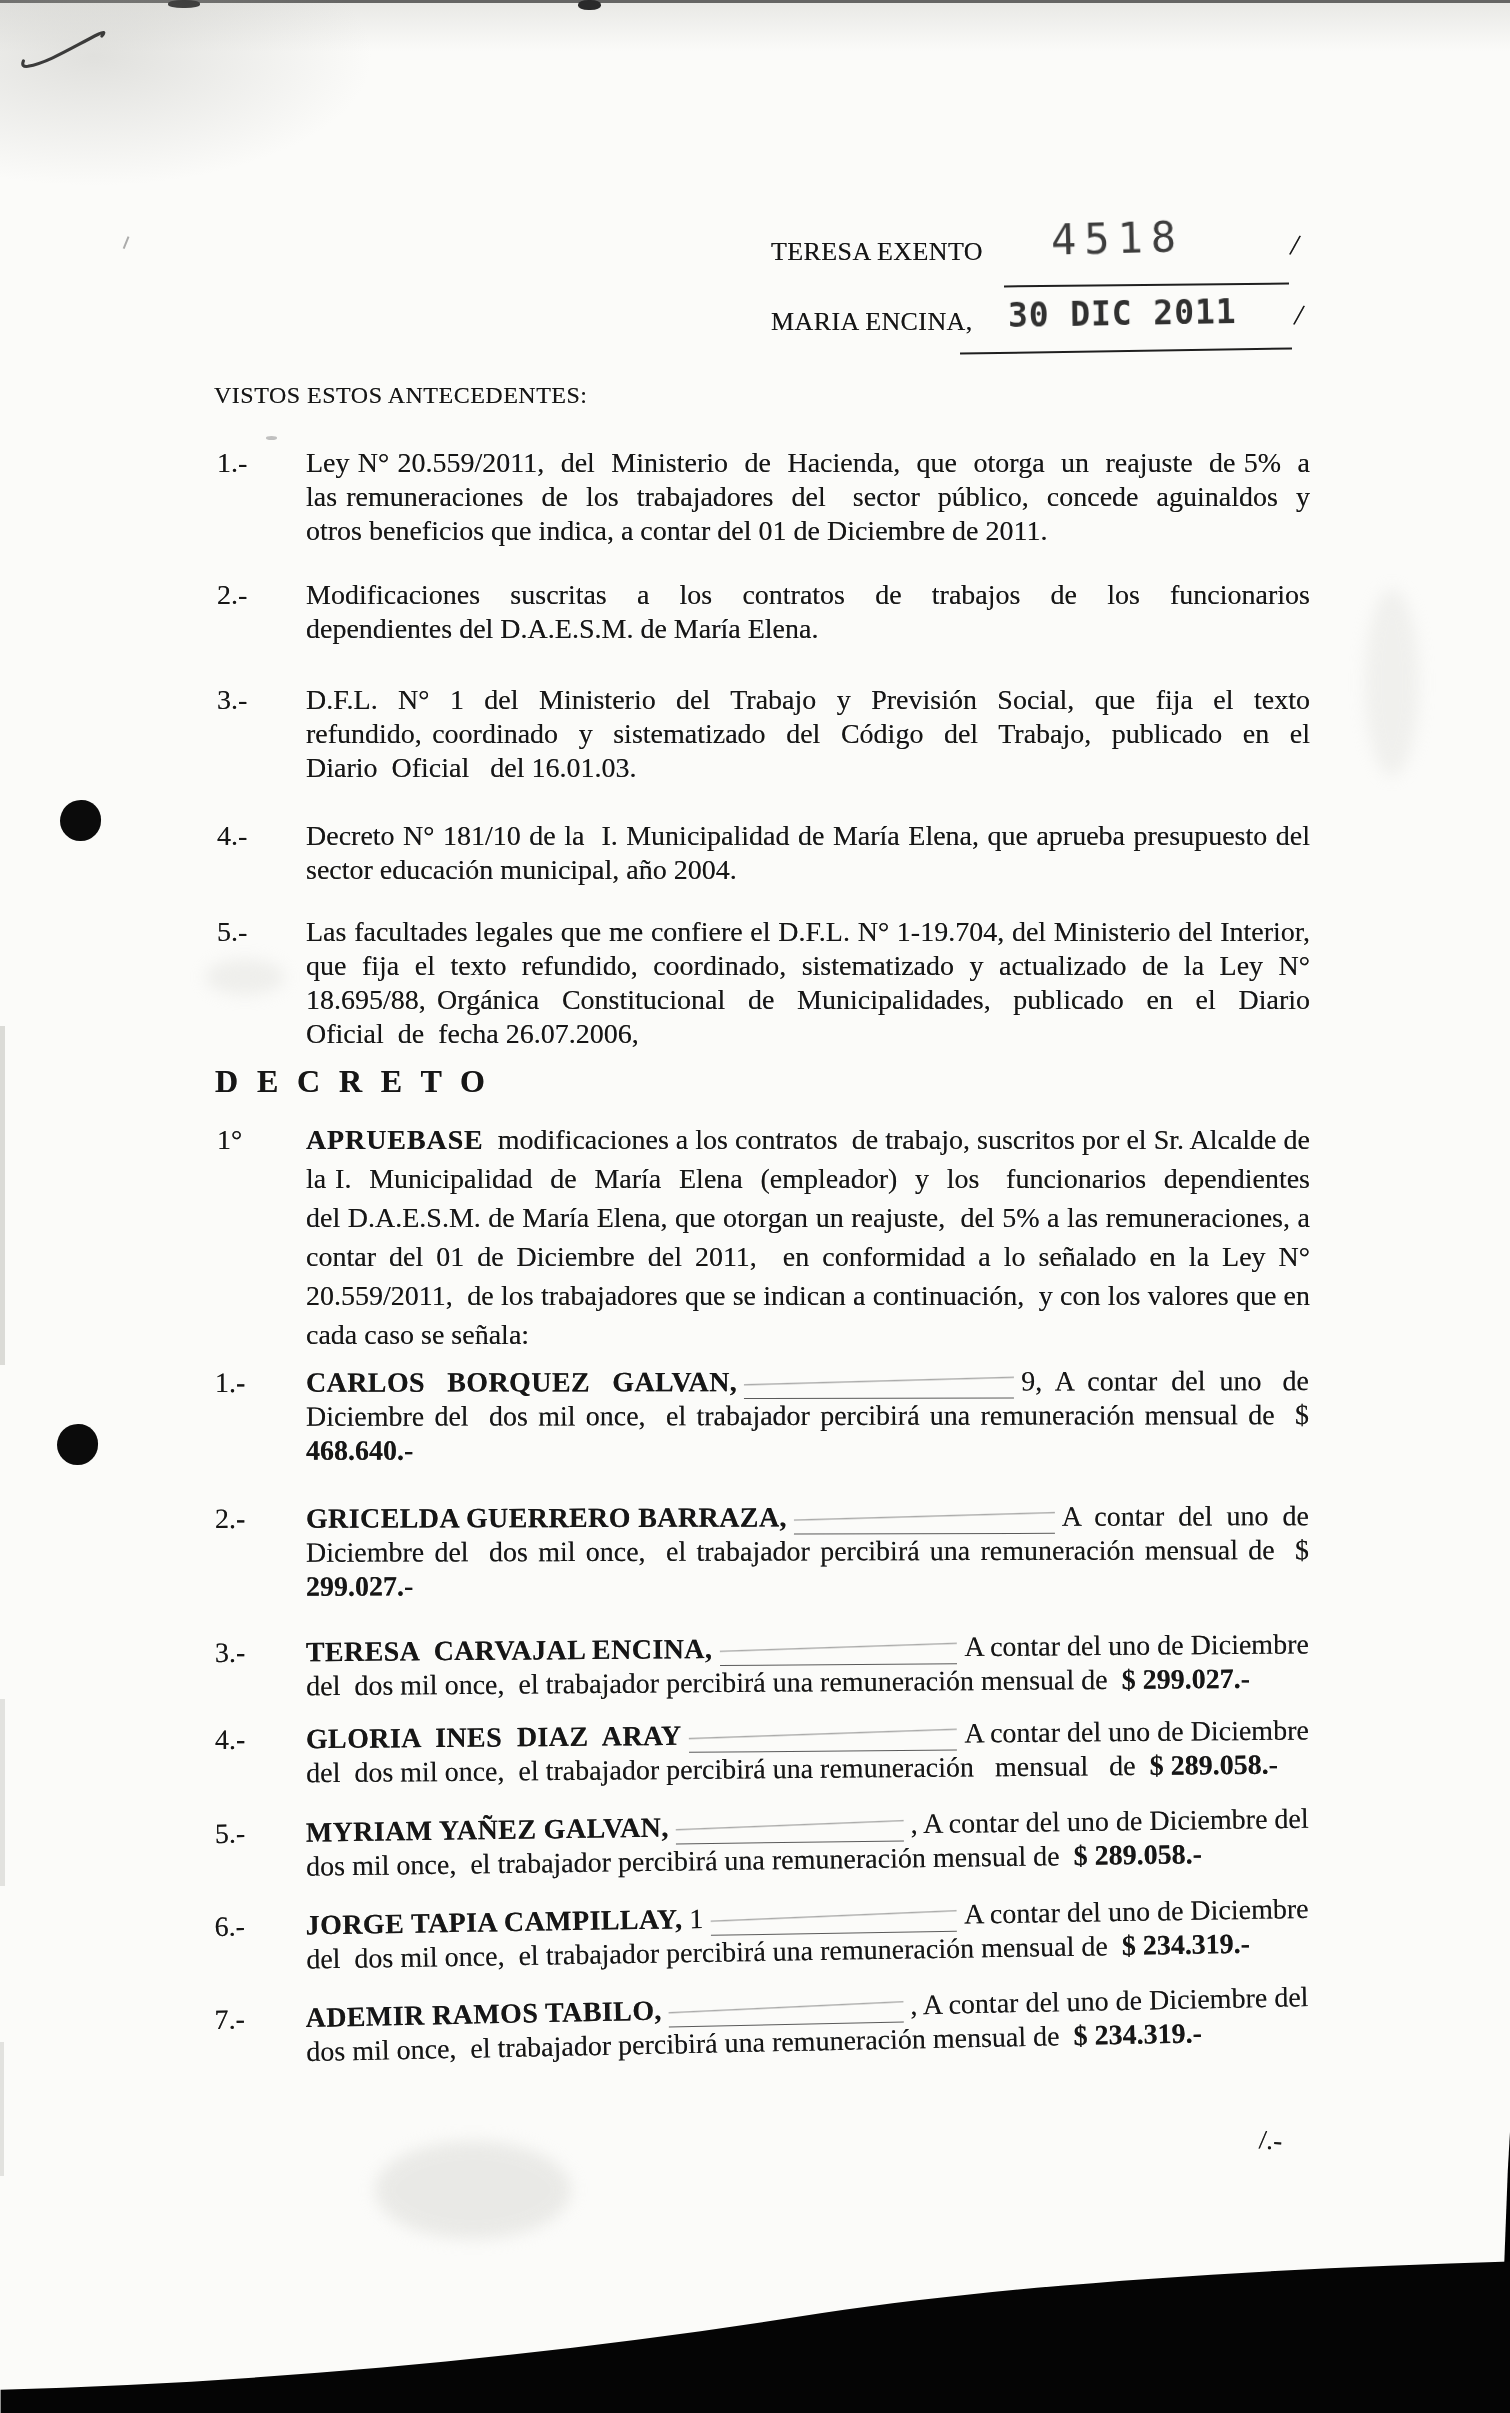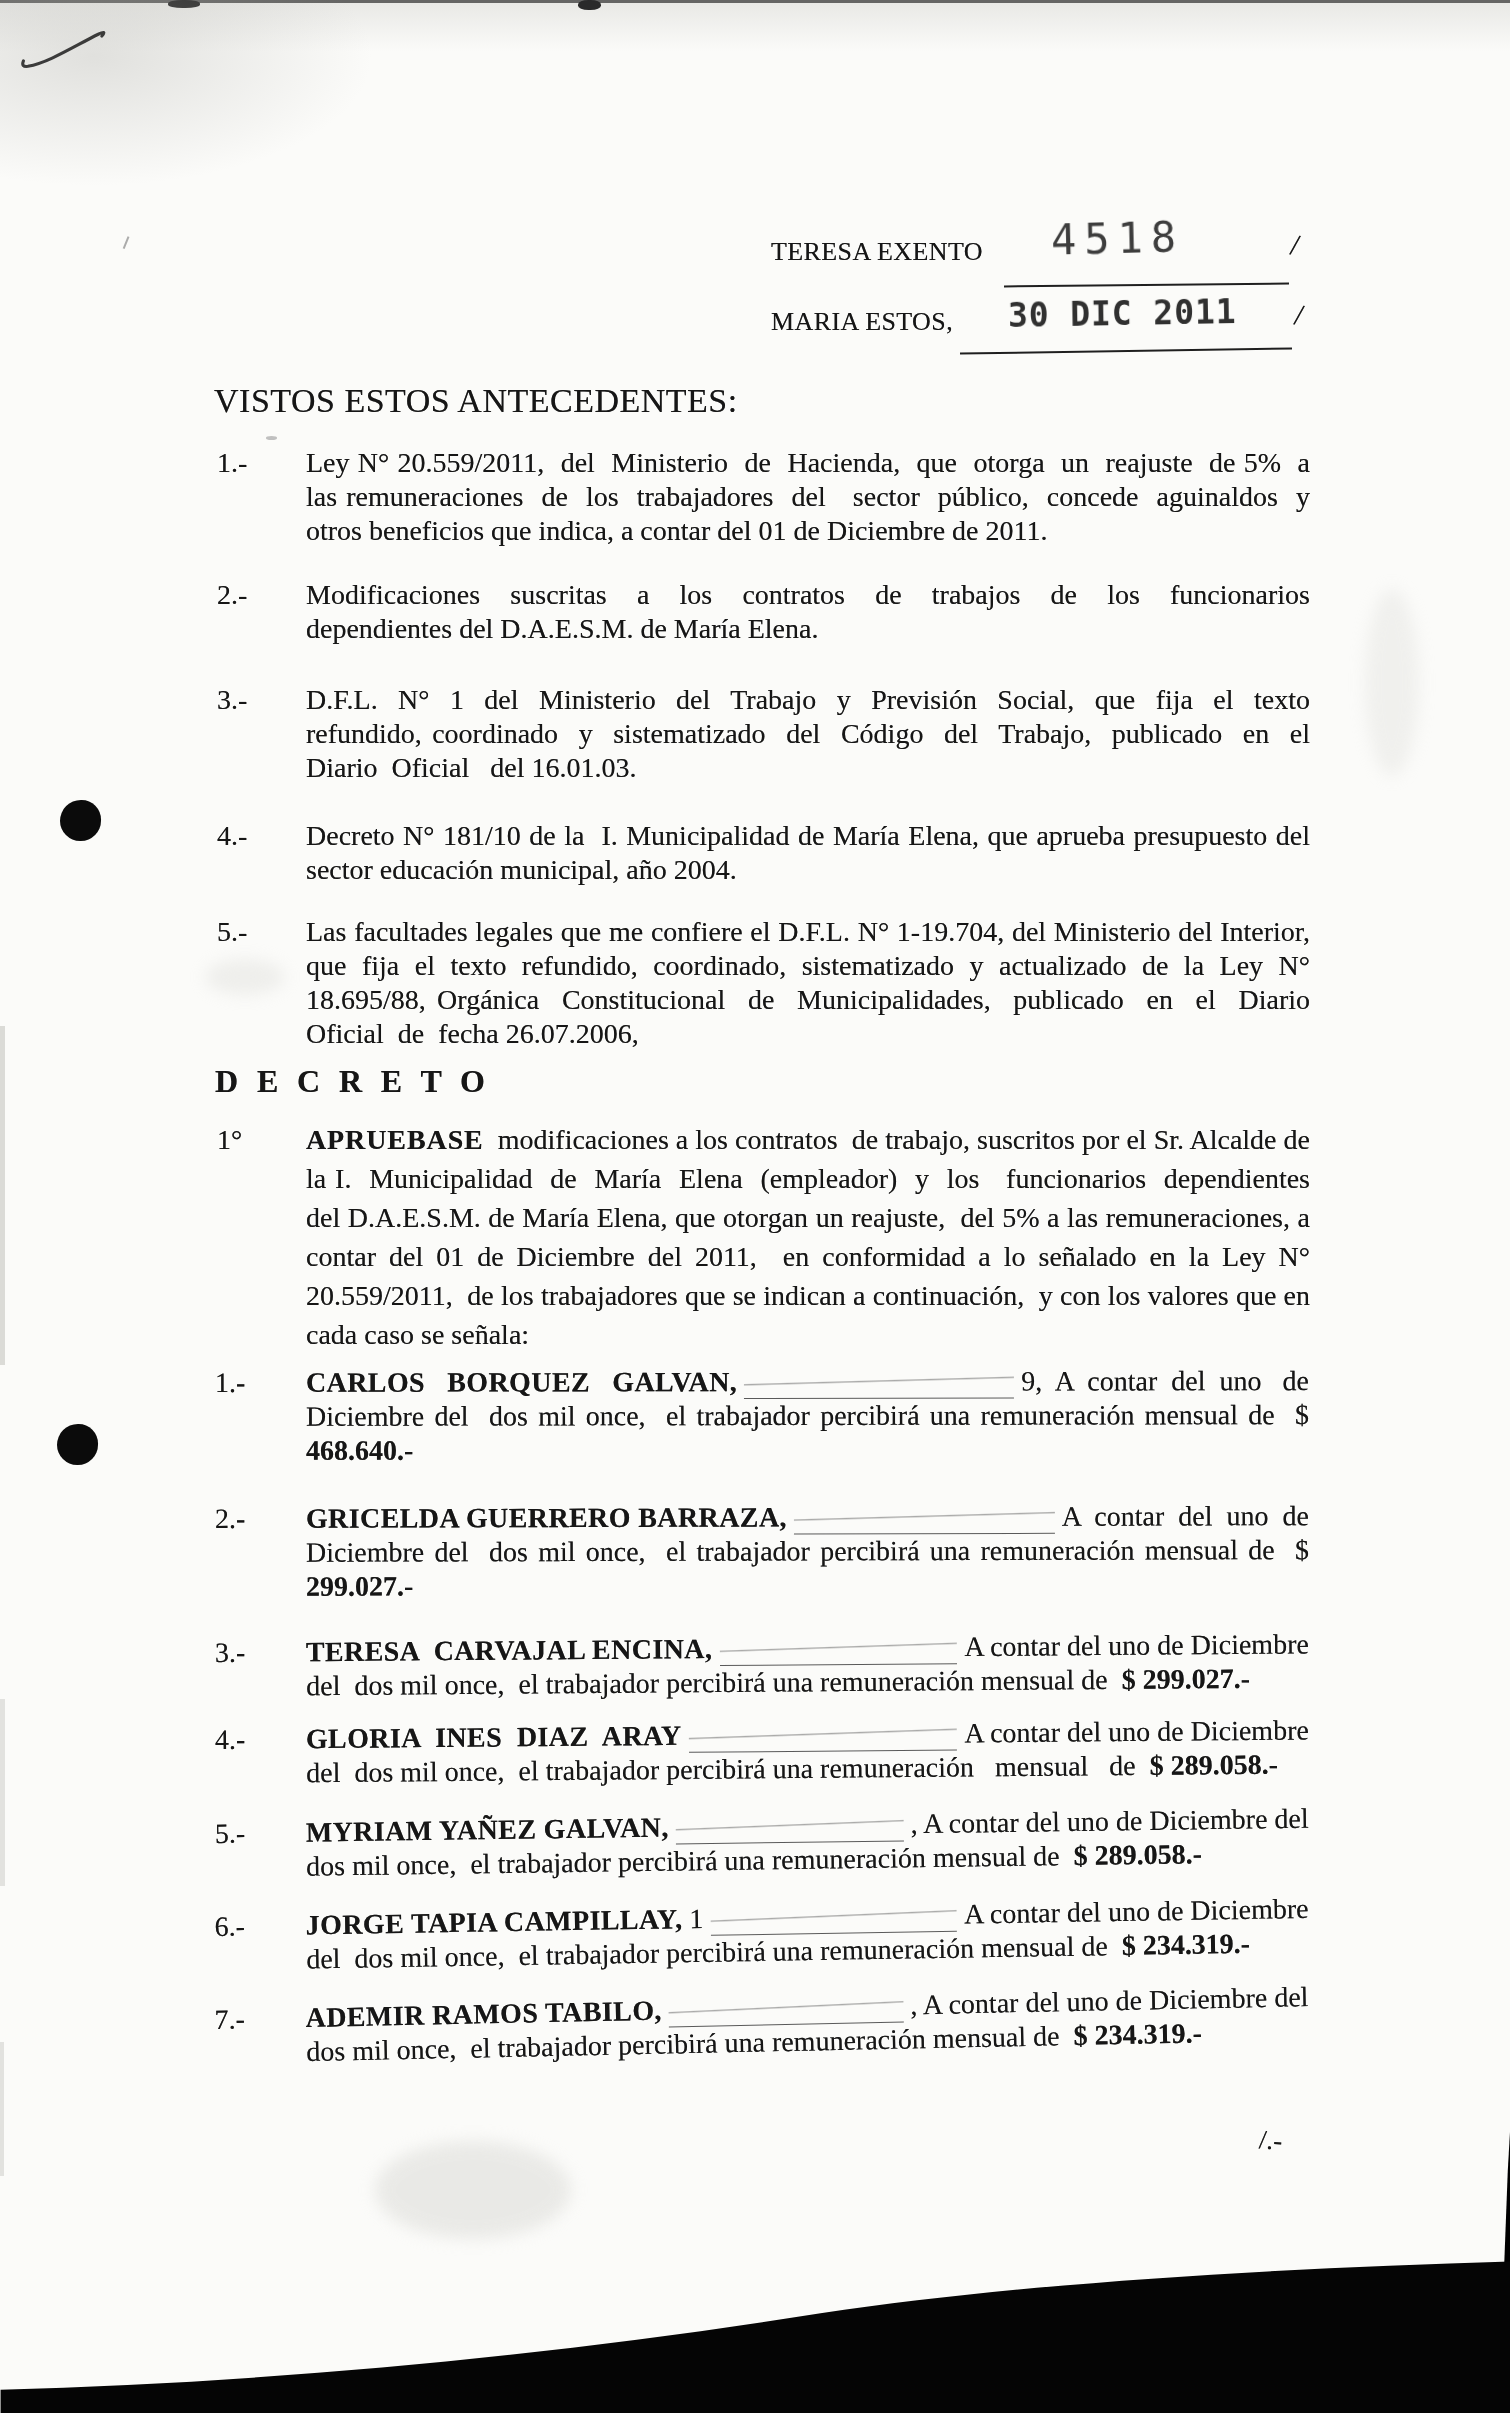--- a/index.html
+++ b/index.html
@@ -120,7 +120,7 @@
   <div class="uline u1"></div>
   <div class="slash s1 txt">/</div>
 
-  <div class="lab lab2 txt">MARIA ESTOS,</div>
+  <div class="lab lab2 txt">MARIA ENCINA,</div>
   <div class="stamp date">30 DIC 2011</div>
   <div class="uline u2"></div>
   <div class="slash s2 txt">/</div>

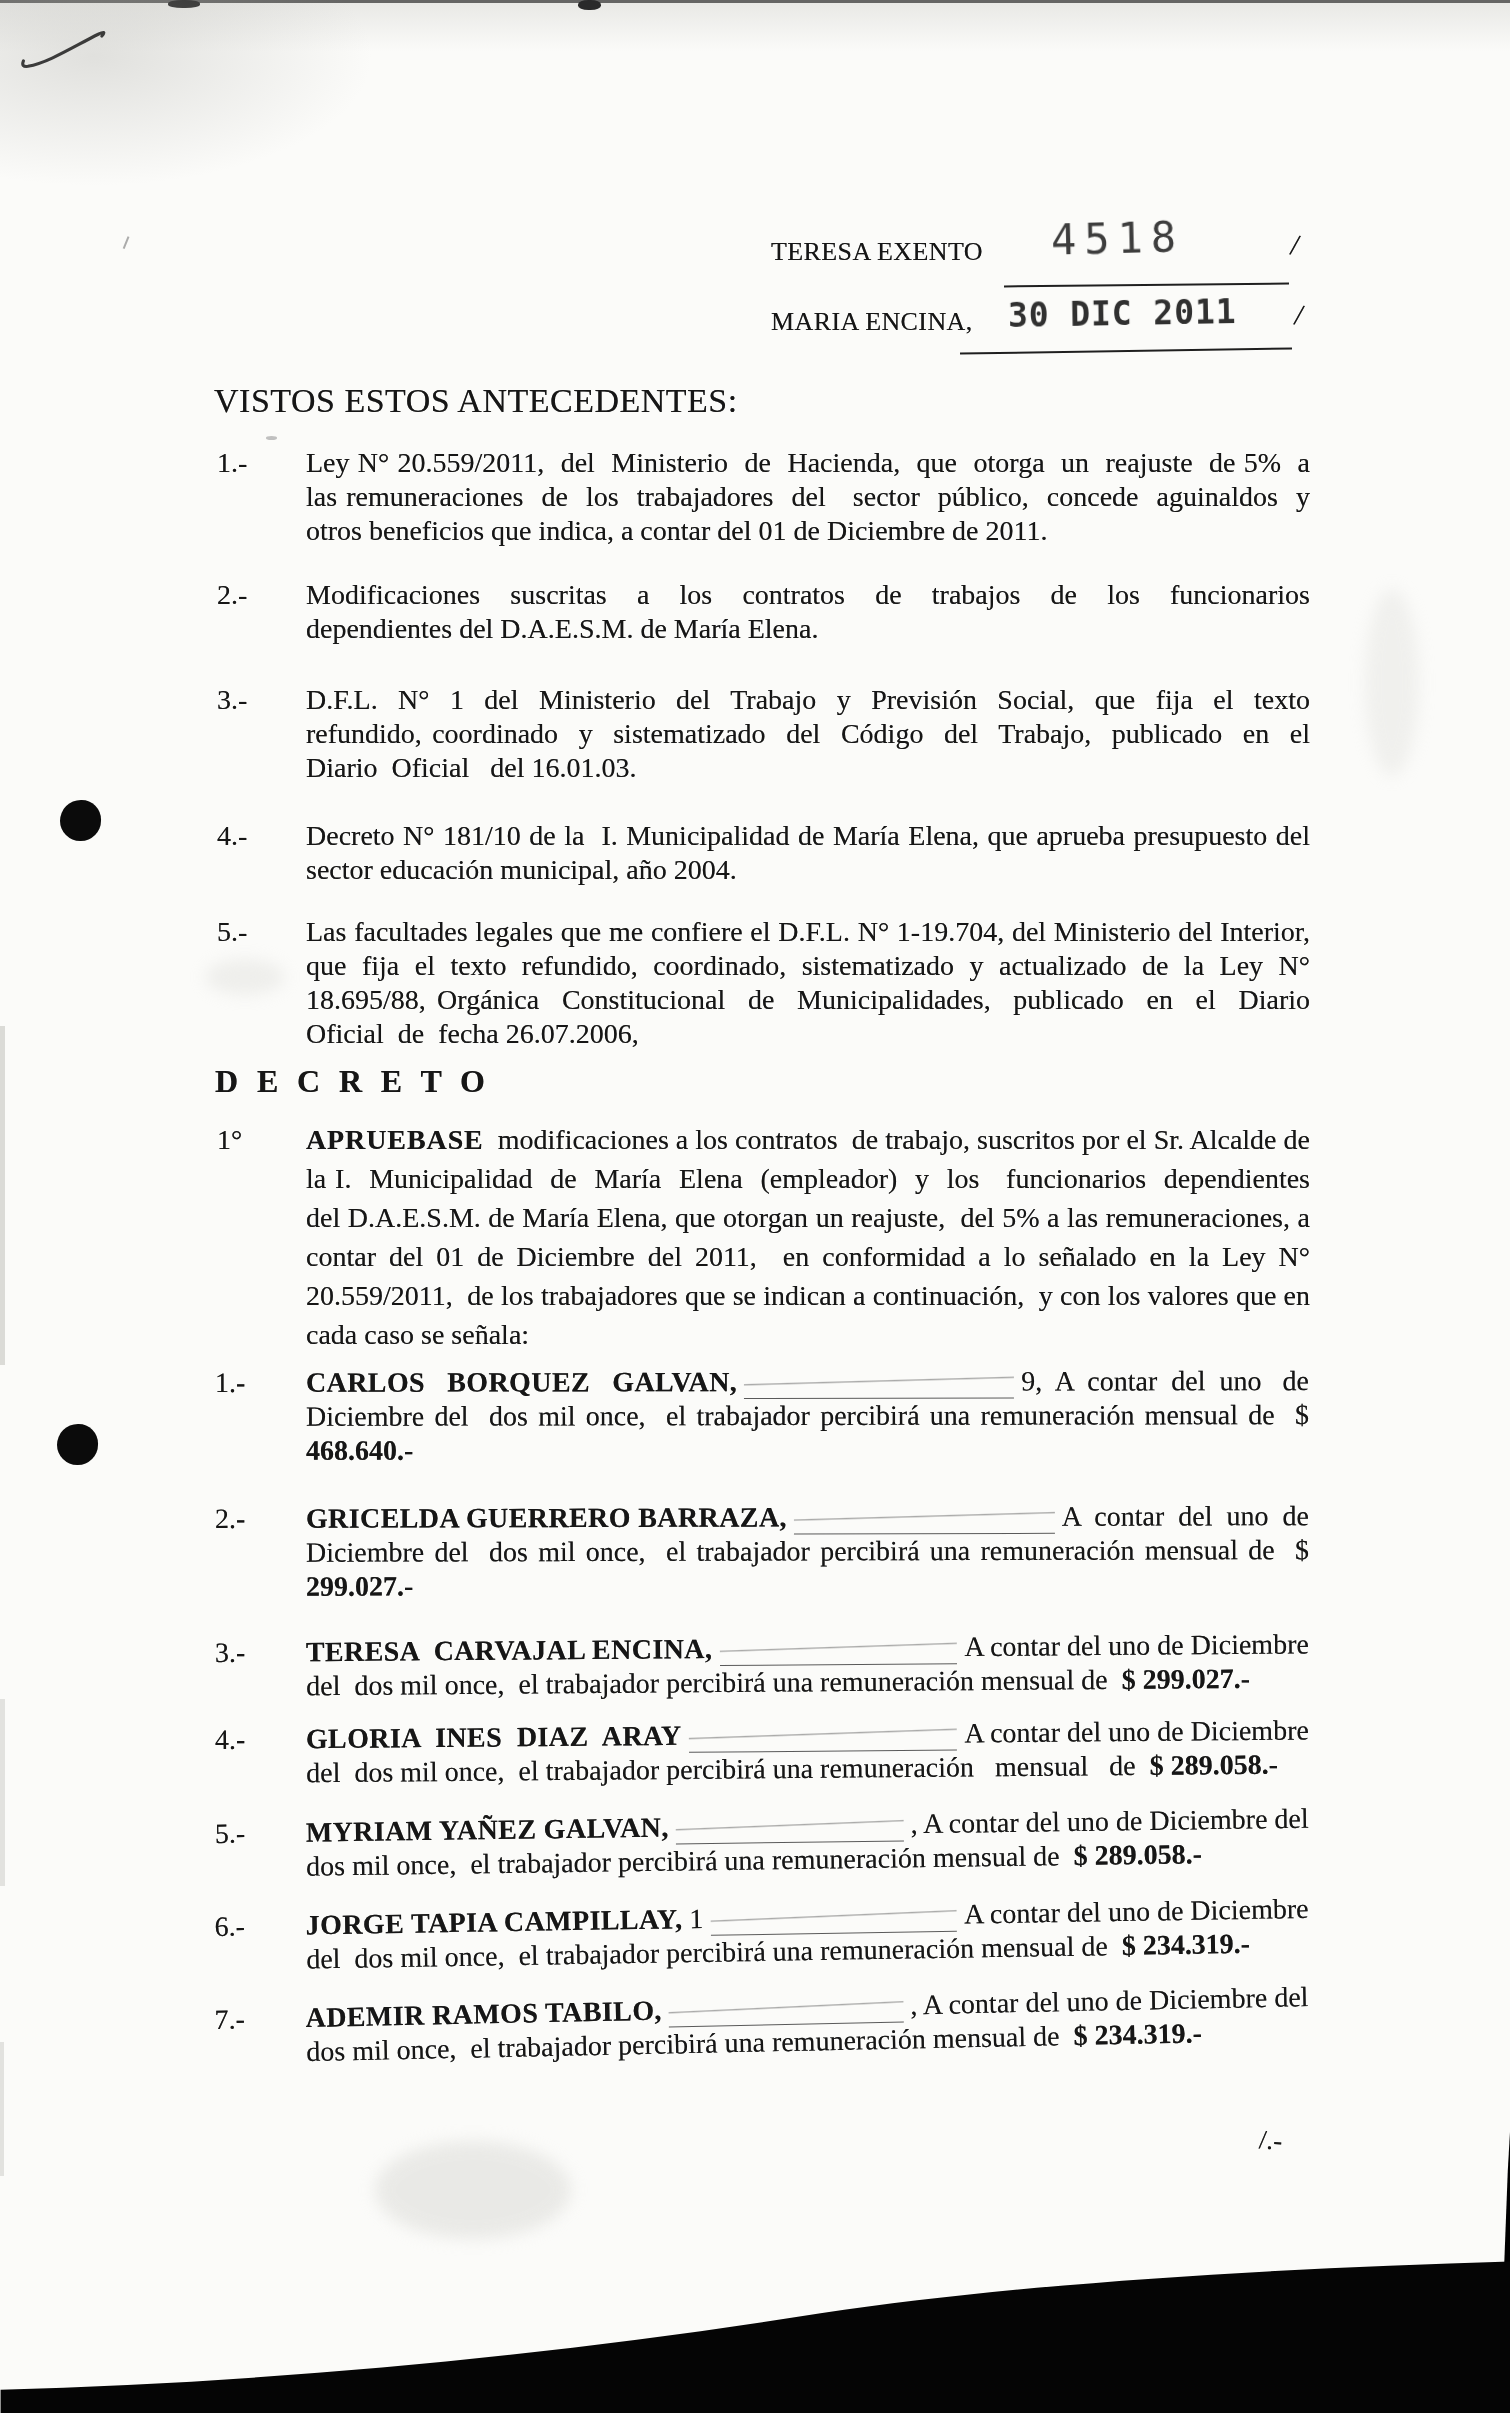--- a/index.html
+++ b/index.html
@@ -29,7 +29,7 @@
   .s1{left:1291px;top:228px;}
   .s2{left:1295px;top:298px;}
 
-  .vistos{position:absolute;left:214px;top:382px;font-size:34px;letter-spacing:0.5px;white-space:pre;}
+  .vistos{position:absolute;left:214px;top:382px;font-size:24px;letter-spacing:0.5px;white-space:pre;}
 
   
   .item{position:absolute;left:217px;width:1093px;font-size:28px;line-height:34px;}

